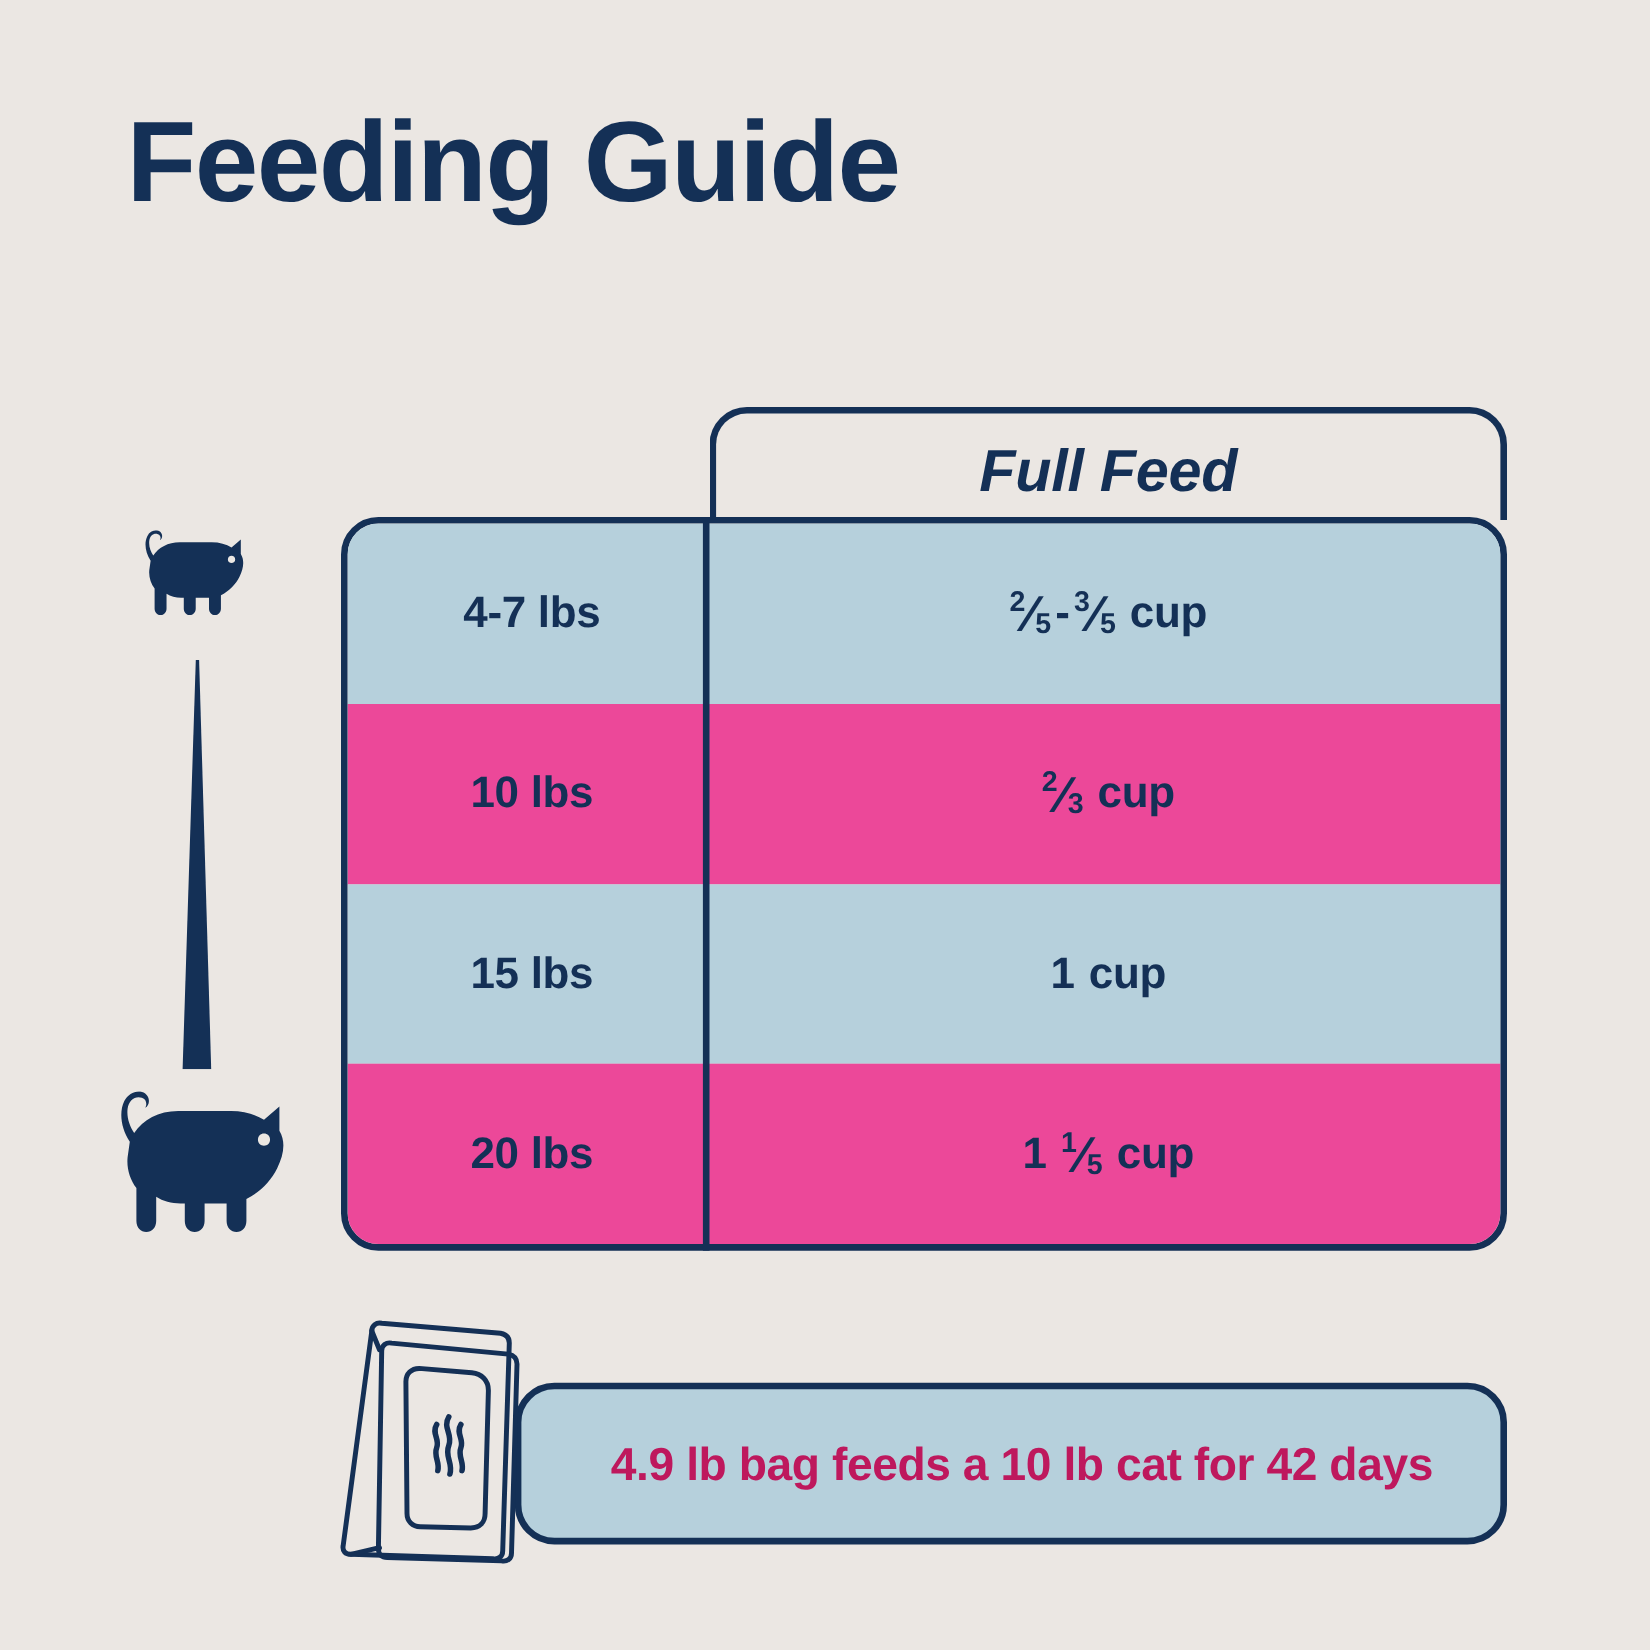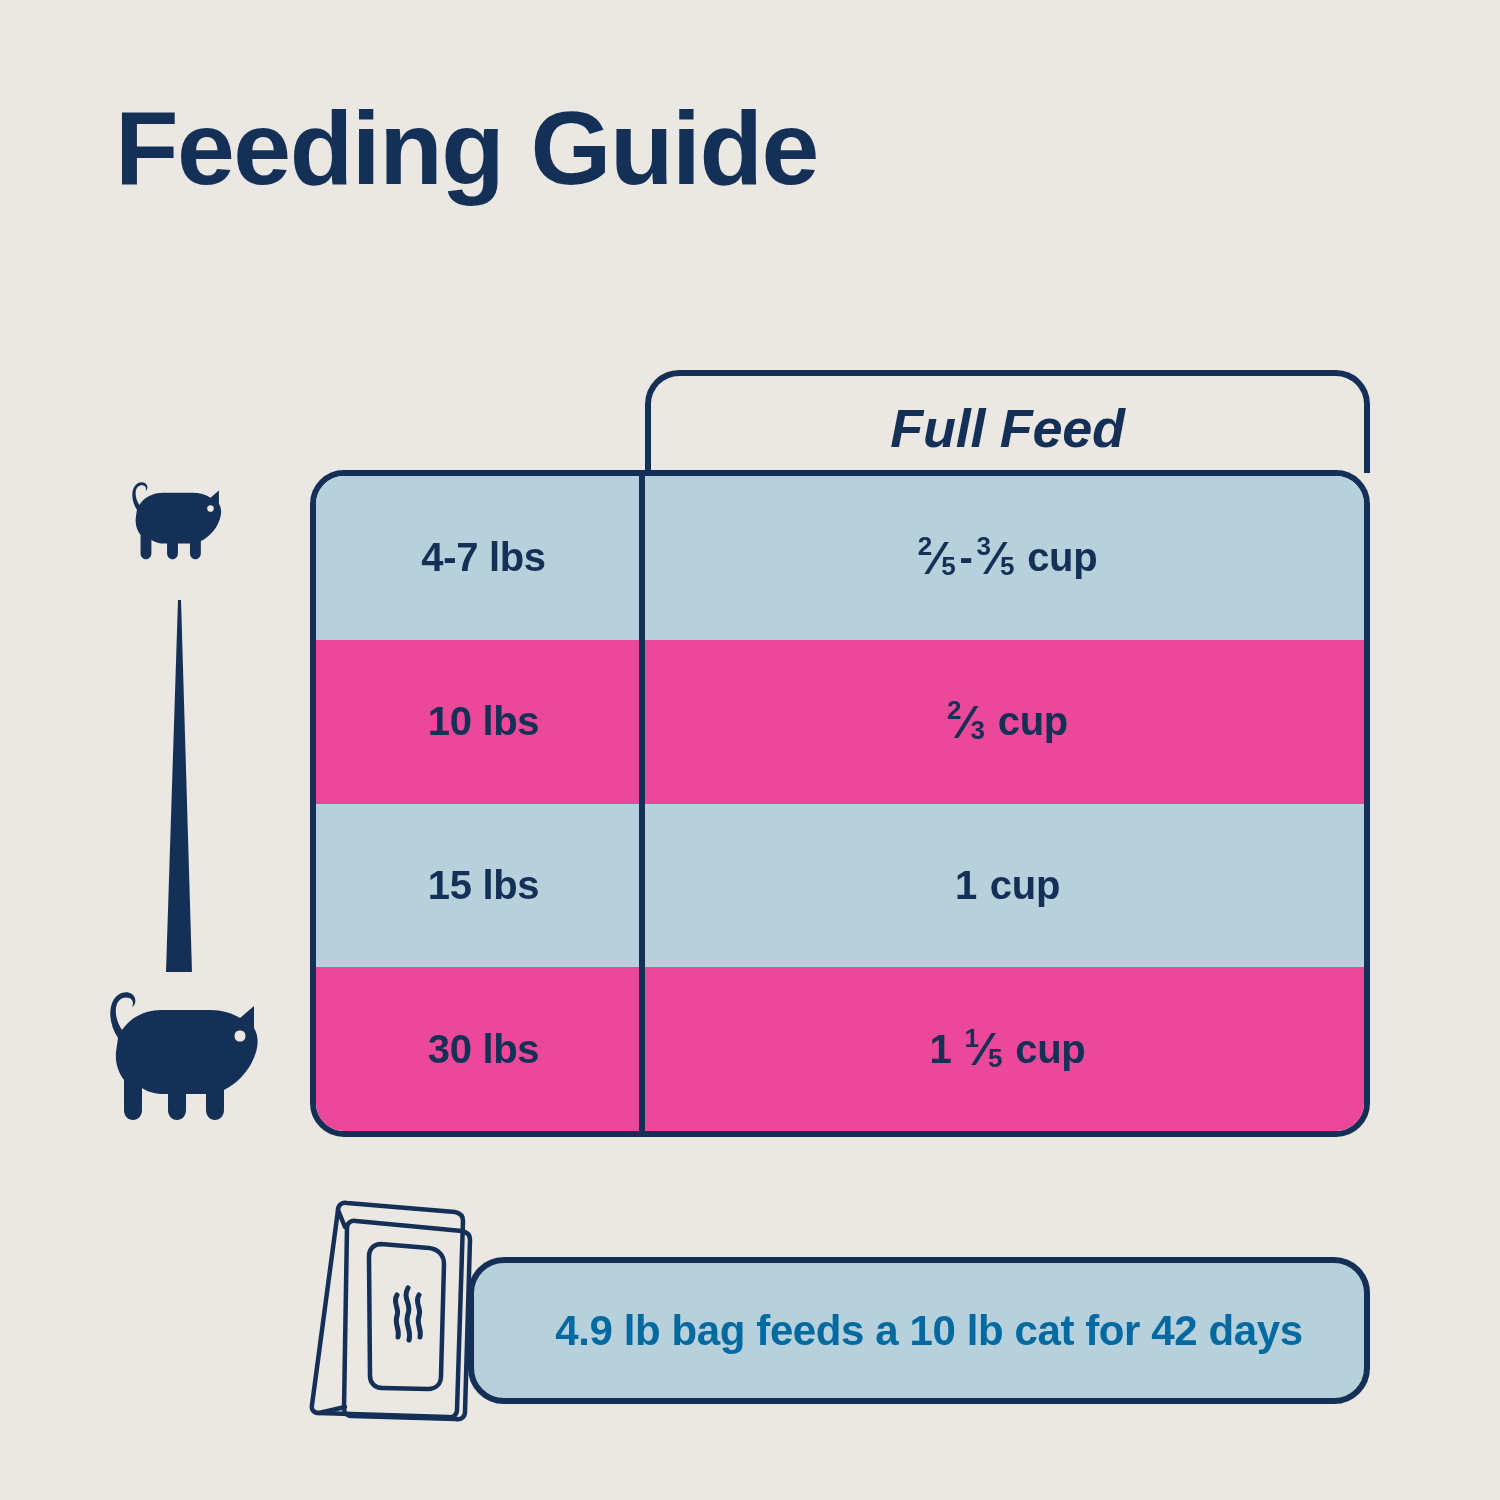--- a/index.html
+++ b/index.html
@@ -301,7 +301,7 @@
         </div>
 
         <div class="row plain">
-          <div class="cell-weight">30 lbs</div>
+          <div class="cell-weight">20 lbs</div>
           <div class="cell-amount">
             <span>1</span>
             <span class="sp"></span>

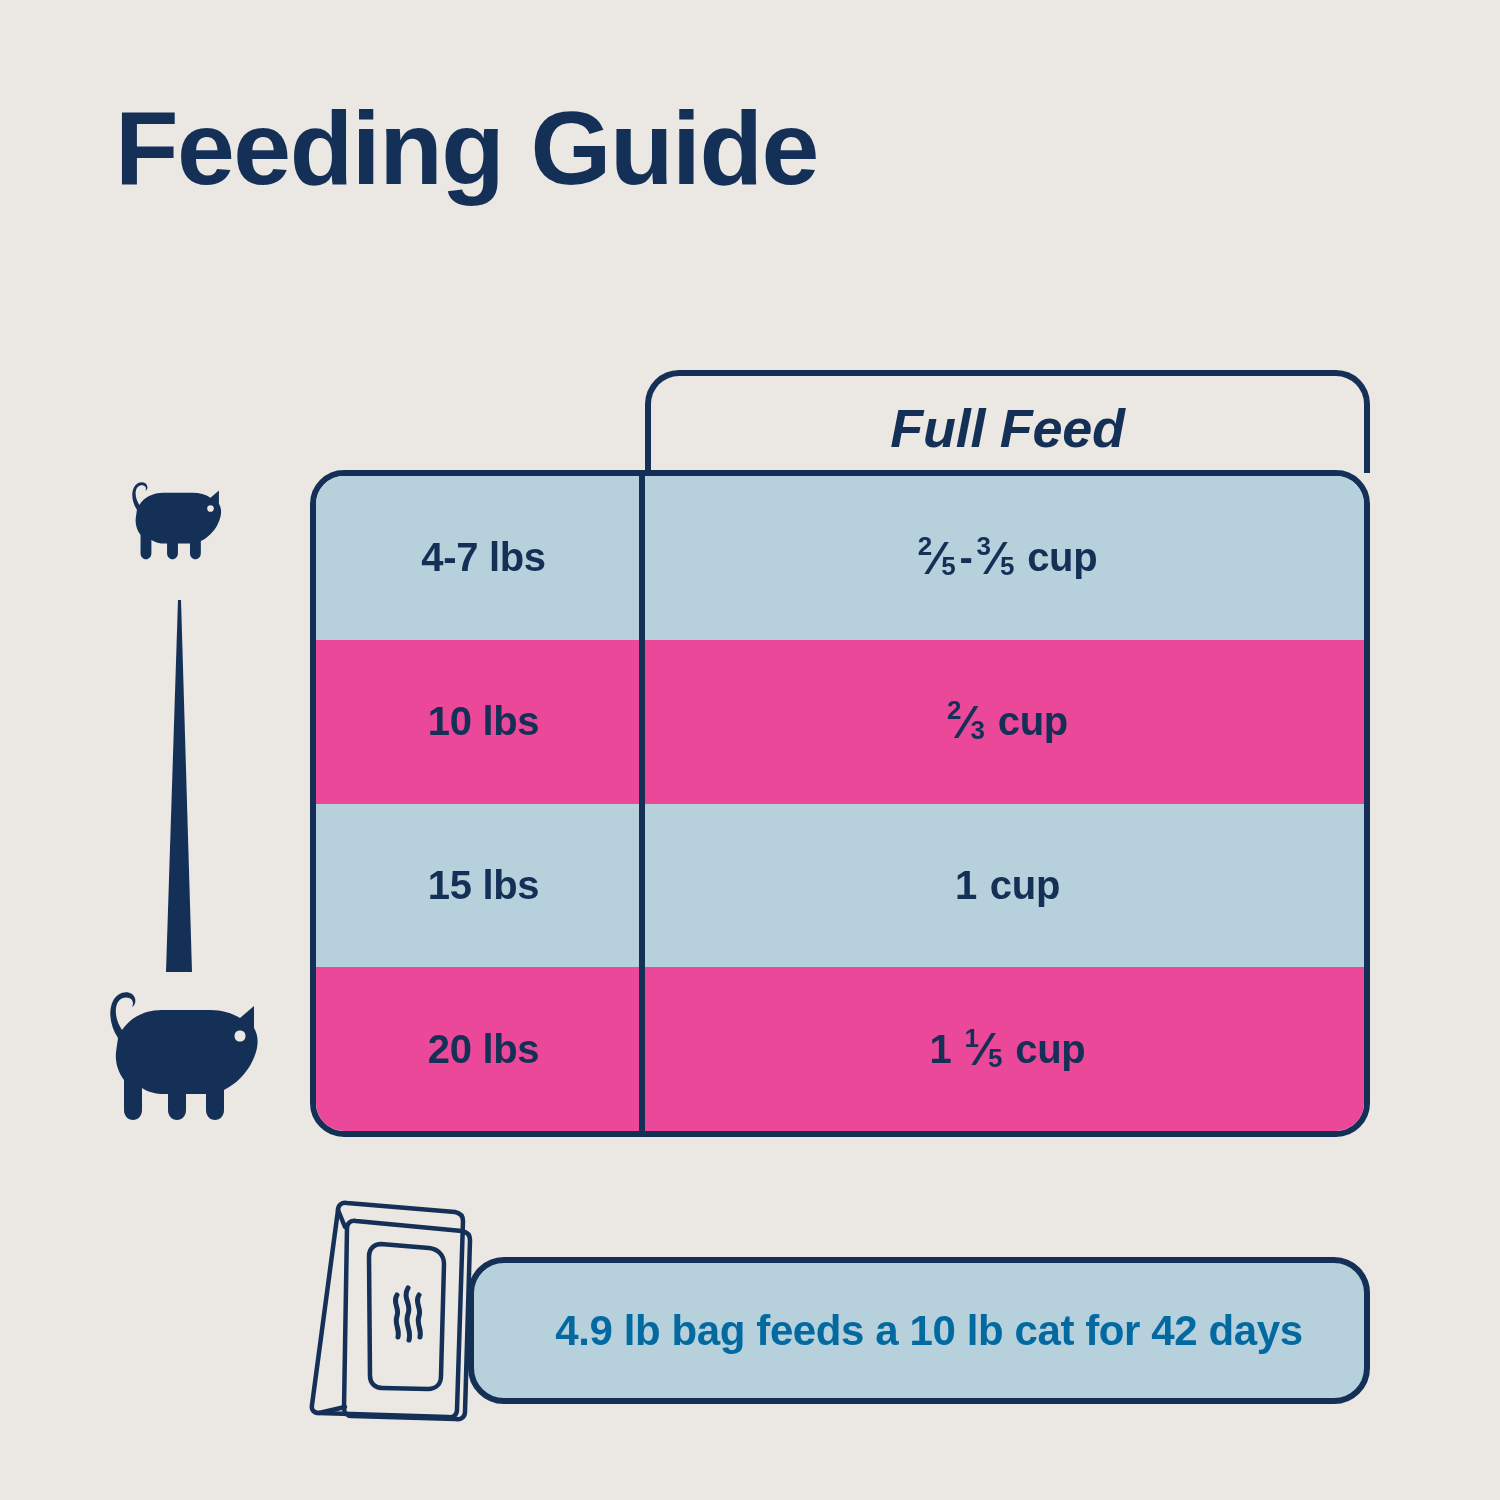--- a/index.html
+++ b/index.html
@@ -213,7 +213,7 @@
   .banner-text {
     font-size: 42px;
     font-weight: bold;
-    color: #0369a1;
+    color: #be185d;
     letter-spacing: -0.4px;
     white-space: nowrap;
     margin-left: 20px;

